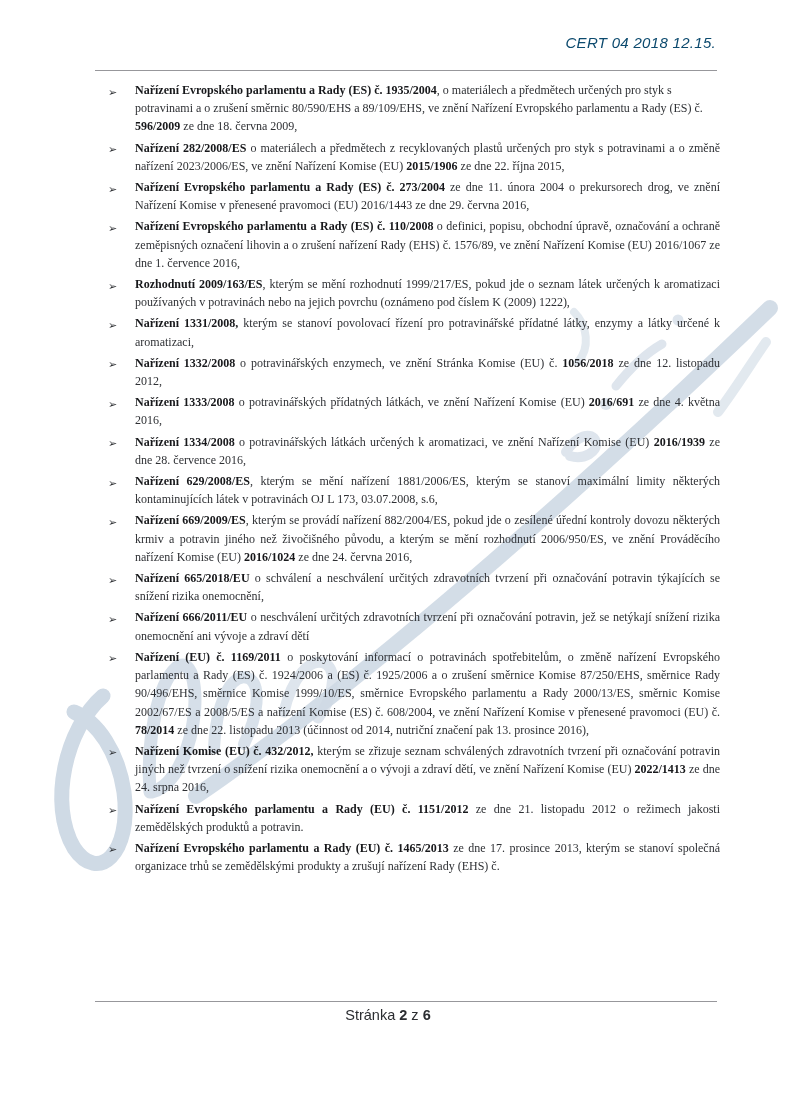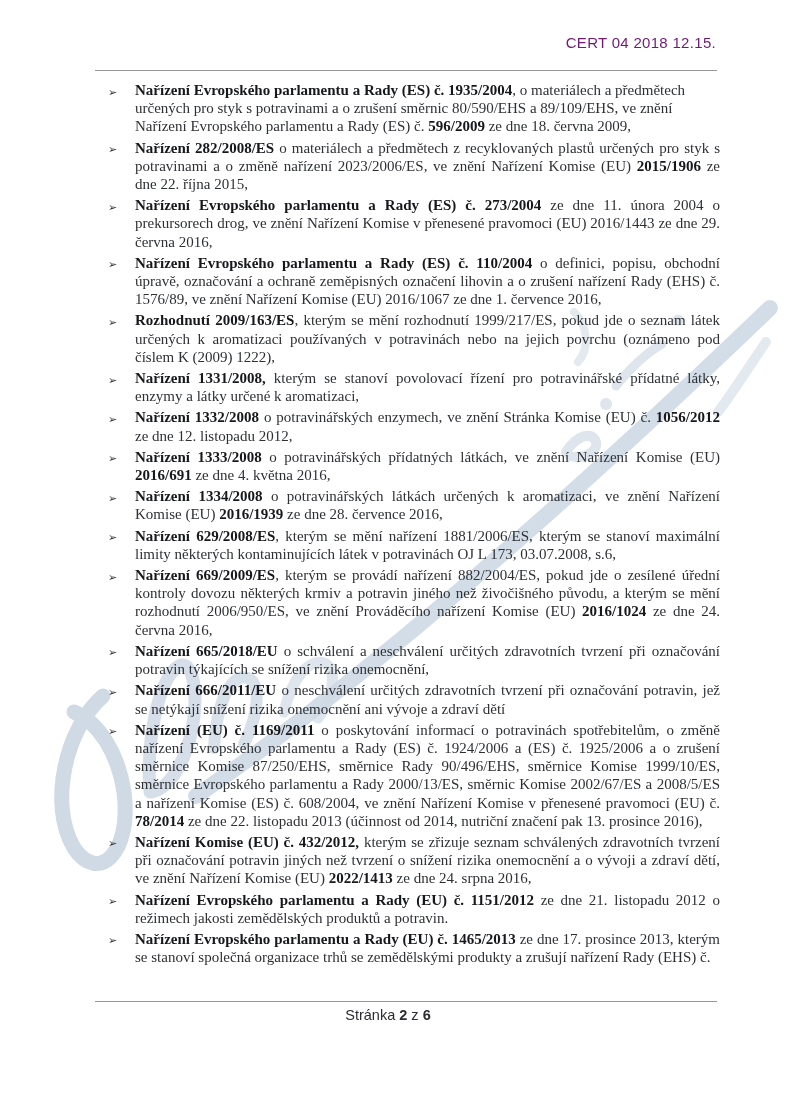--- a/index.html
+++ b/index.html
@@ -22,8 +22,9 @@
     top: 34px;
     right: 84px;
     font-family: "Liberation Sans", sans-serif;
+    font-style: italic;
     font-size: 15px;
-    color: #701a75;
+    color: #0c4a6e;
     letter-spacing: 0.3px;
     margin-left: 48px;
   }

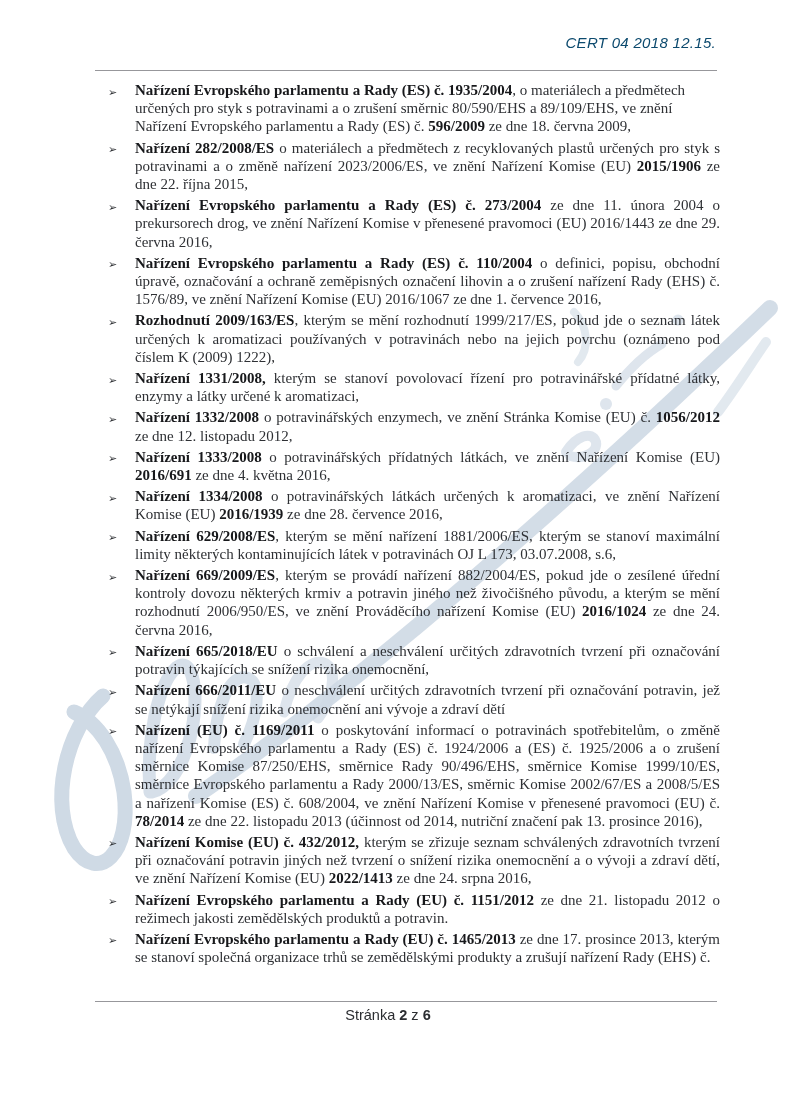--- a/index.html
+++ b/index.html
@@ -58,7 +58,7 @@
   .item-text {
     flex: 1;
     margin: 0;
-    font-size: 15px;
+    font-size: 12px;
     line-height: 18.2px;
     color: #2e3034;
     text-align: justify;

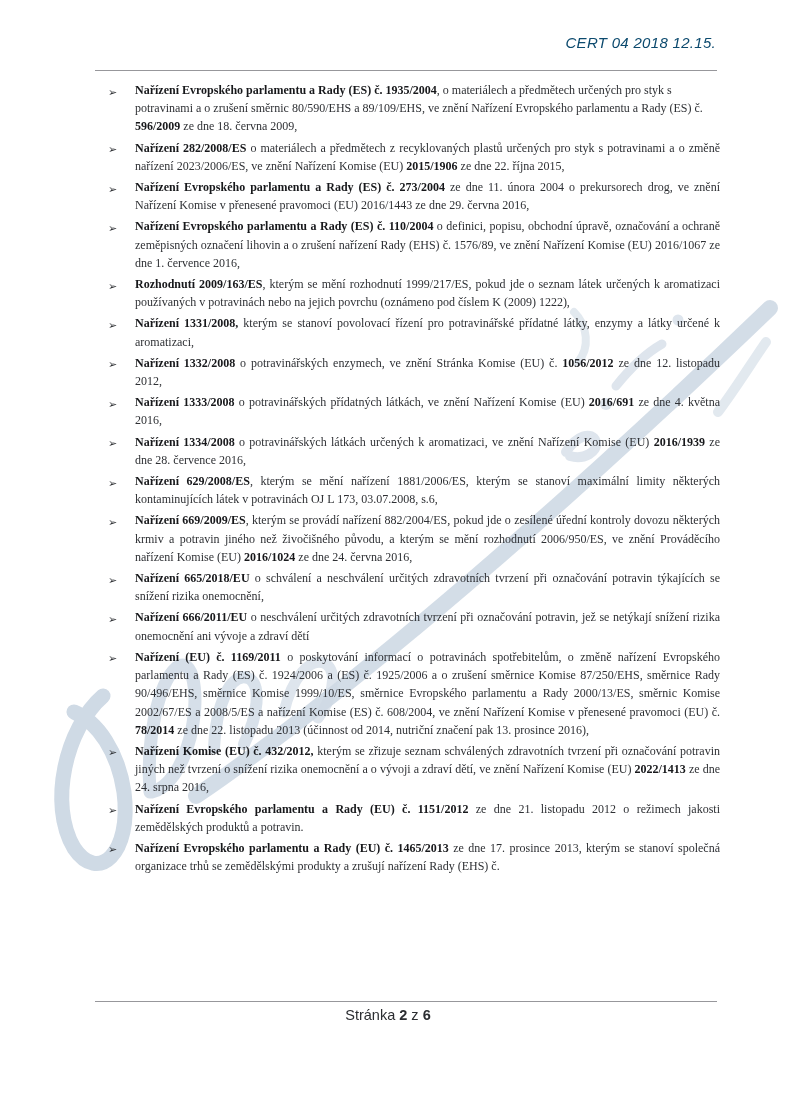--- a/index.html
+++ b/index.html
@@ -118,7 +118,7 @@
       </div>
       <div class="item">
         <span class="bullet">➢</span>
-        <p class="item-text"><span class="b">Nařízení Evropského parlamentu a Rady (ES) č. 110/2004</span><span> o definici, popisu, obchodní úpravě, označování a ochraně zeměpisných označení lihovin a o zrušení nařízení Rady (EHS) č. 1576/89, ve znění Nařízení Komise (EU) 2016/1067 ze dne 1. července 2016,</span></p>
+        <p class="item-text"><span class="b">Nařízení Evropského parlamentu a Rady (ES) č. 110/2008</span><span> o definici, popisu, obchodní úpravě, označování a ochraně zeměpisných označení lihovin a o zrušení nařízení Rady (EHS) č. 1576/89, ve znění Nařízení Komise (EU) 2016/1067 ze dne 1. července 2016,</span></p>
       </div>
       <div class="item">
         <span class="bullet">➢</span>

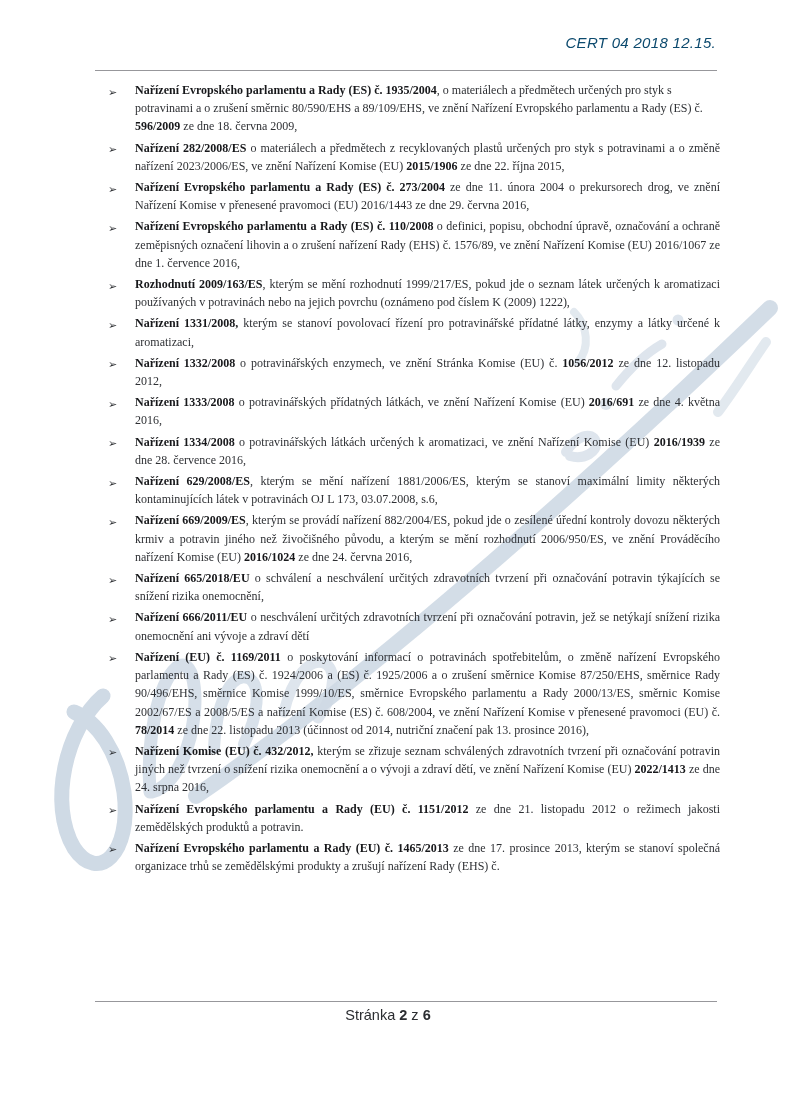--- a/index.html
+++ b/index.html
@@ -130,7 +130,7 @@
       </div>
       <div class="item">
         <span class="bullet">➢</span>
-        <p class="item-text"><span class="b">Nařízení 1332/2008</span><span> o potravinářských enzymech, ve znění Stránka Komise (EU) č. </span><span class="b">1056/2012</span><span> ze dne 12. listopadu 2012,</span></p>
+        <p class="item-text"><span class="b">Nařízení 1332/2008</span><span> o potravinářských enzymech, ve znění Stránka Komise (EU) č. </span><span class="b">1056/2018</span><span> ze dne 12. listopadu 2012,</span></p>
       </div>
       <div class="item">
         <span class="bullet">➢</span>

